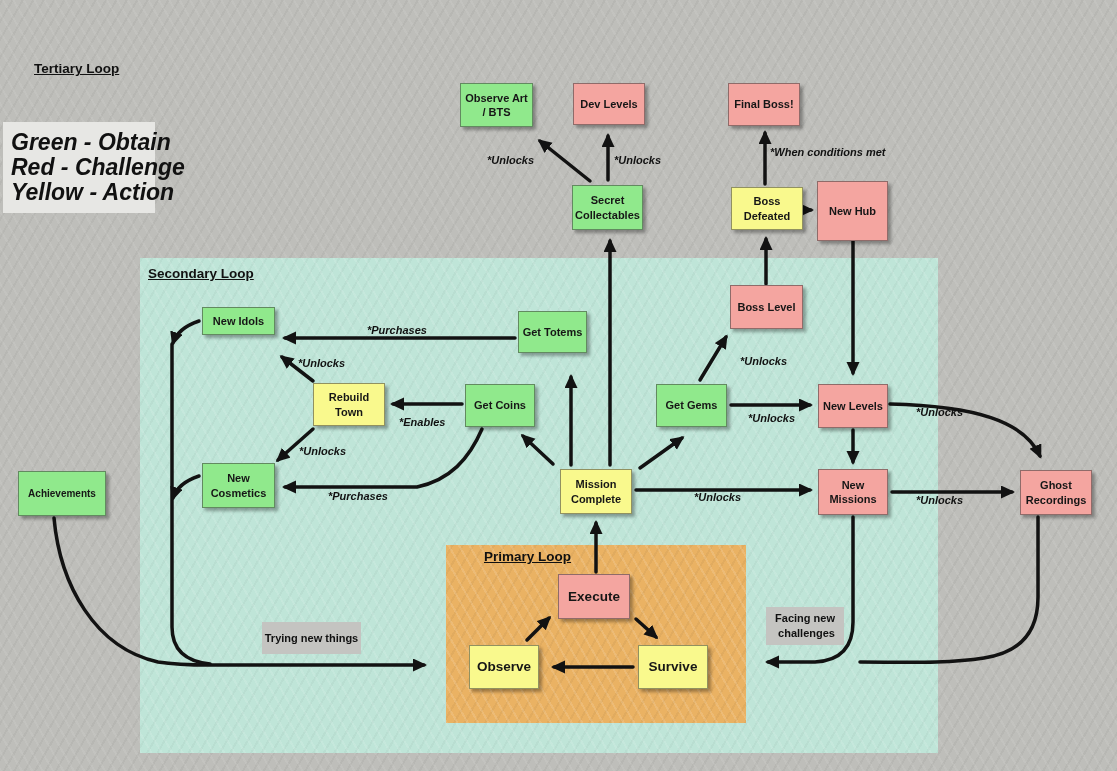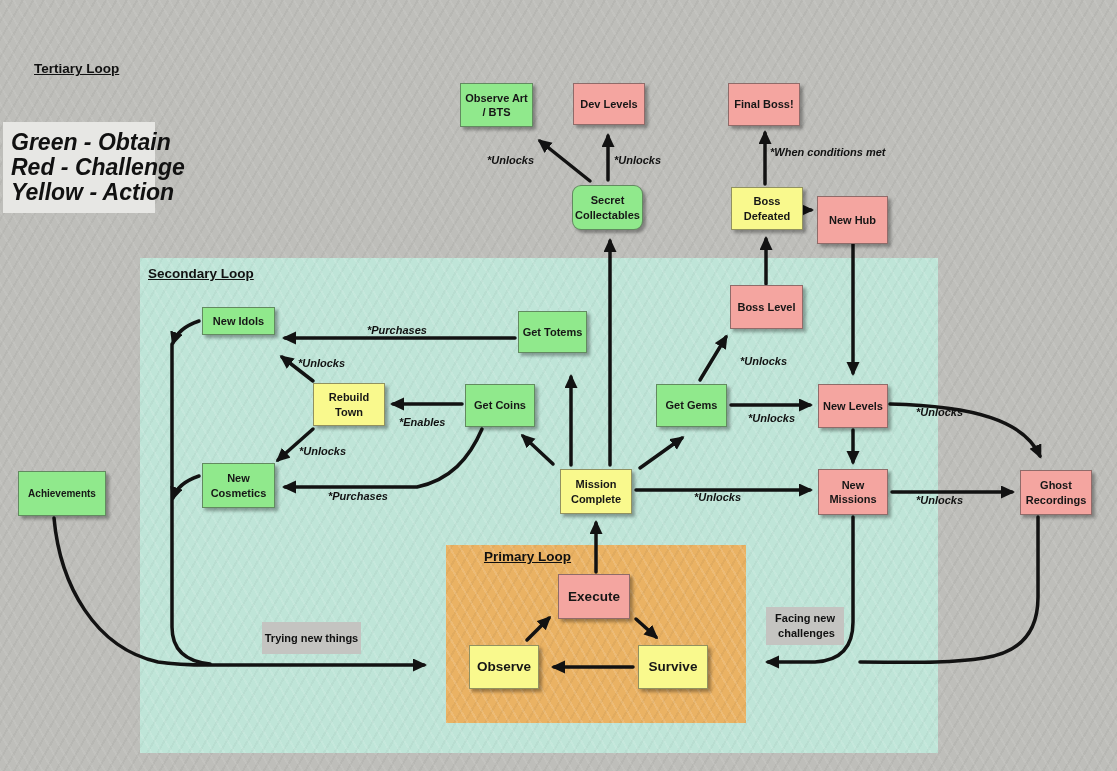--- a/index.html
+++ b/index.html
@@ -138,7 +138,7 @@
 / BTS</div>
   <div class="node red" style="left:573px;top:83px;width:72px;height:42px;">Dev Levels</div>
   <div class="node red" style="left:728px;top:83px;width:72px;height:43px;">Final Boss!</div>
-  <div class="node green" style="left:572px;top:185px;width:71px;height:45px;border-radius:9px;">Secret
+  <div class="node green" style="left:572px;top:185px;width:71px;height:45px;">Secret
 Collectables</div>
   <div class="node yellow" style="left:731px;top:187px;width:72px;height:43px;">Boss
 Defeated</div>

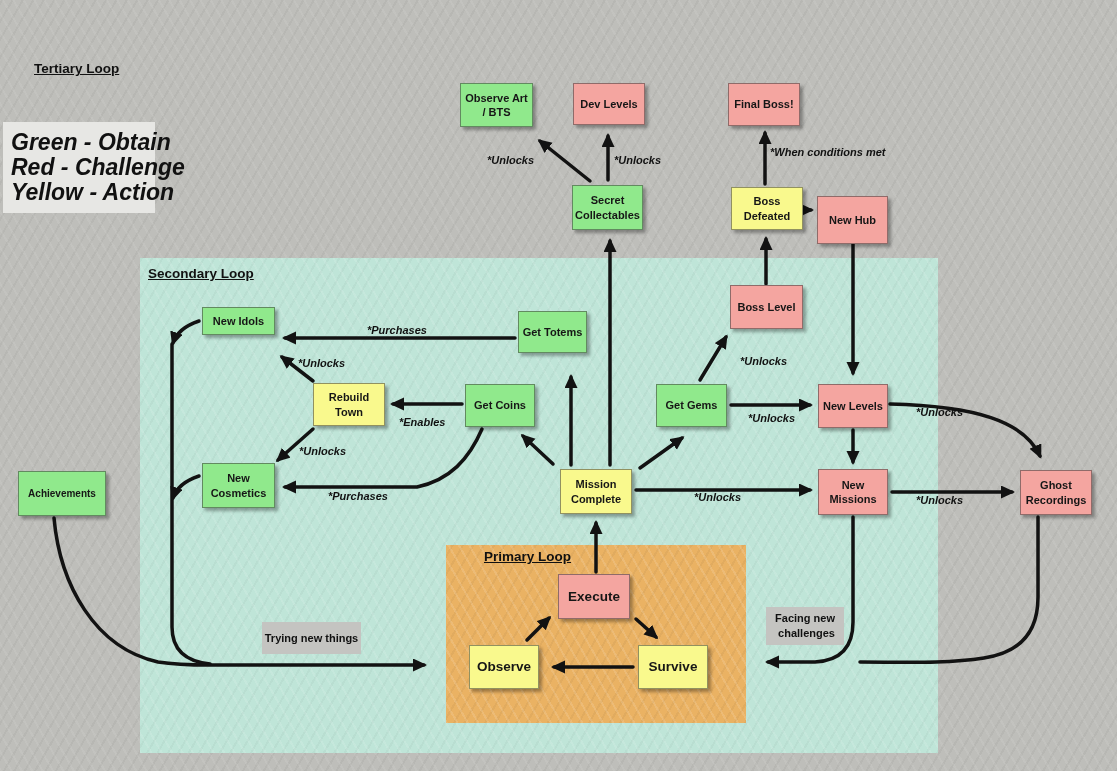--- a/index.html
+++ b/index.html
@@ -142,7 +142,7 @@
 Collectables</div>
   <div class="node yellow" style="left:731px;top:187px;width:72px;height:43px;">Boss
 Defeated</div>
-  <div class="node red" style="left:817px;top:196px;width:71px;height:48px;">New Hub</div>
+  <div class="node red" style="left:817px;top:181px;width:71px;height:60px;">New Hub</div>
   <div class="node red" style="left:730px;top:285px;width:73px;height:44px;">Boss Level</div>
   <div class="node green" style="left:202px;top:307px;width:73px;height:28px;">New Idols</div>
   <div class="node green" style="left:518px;top:311px;width:69px;height:42px;">Get Totems</div>

